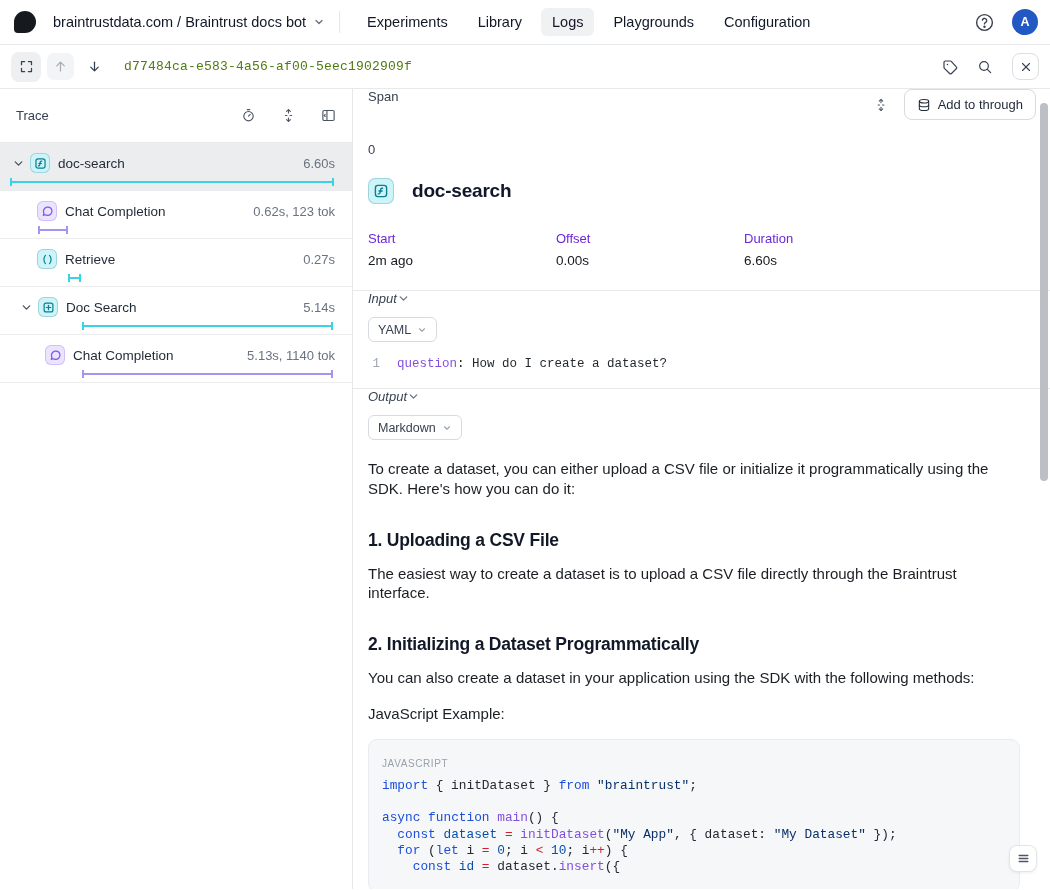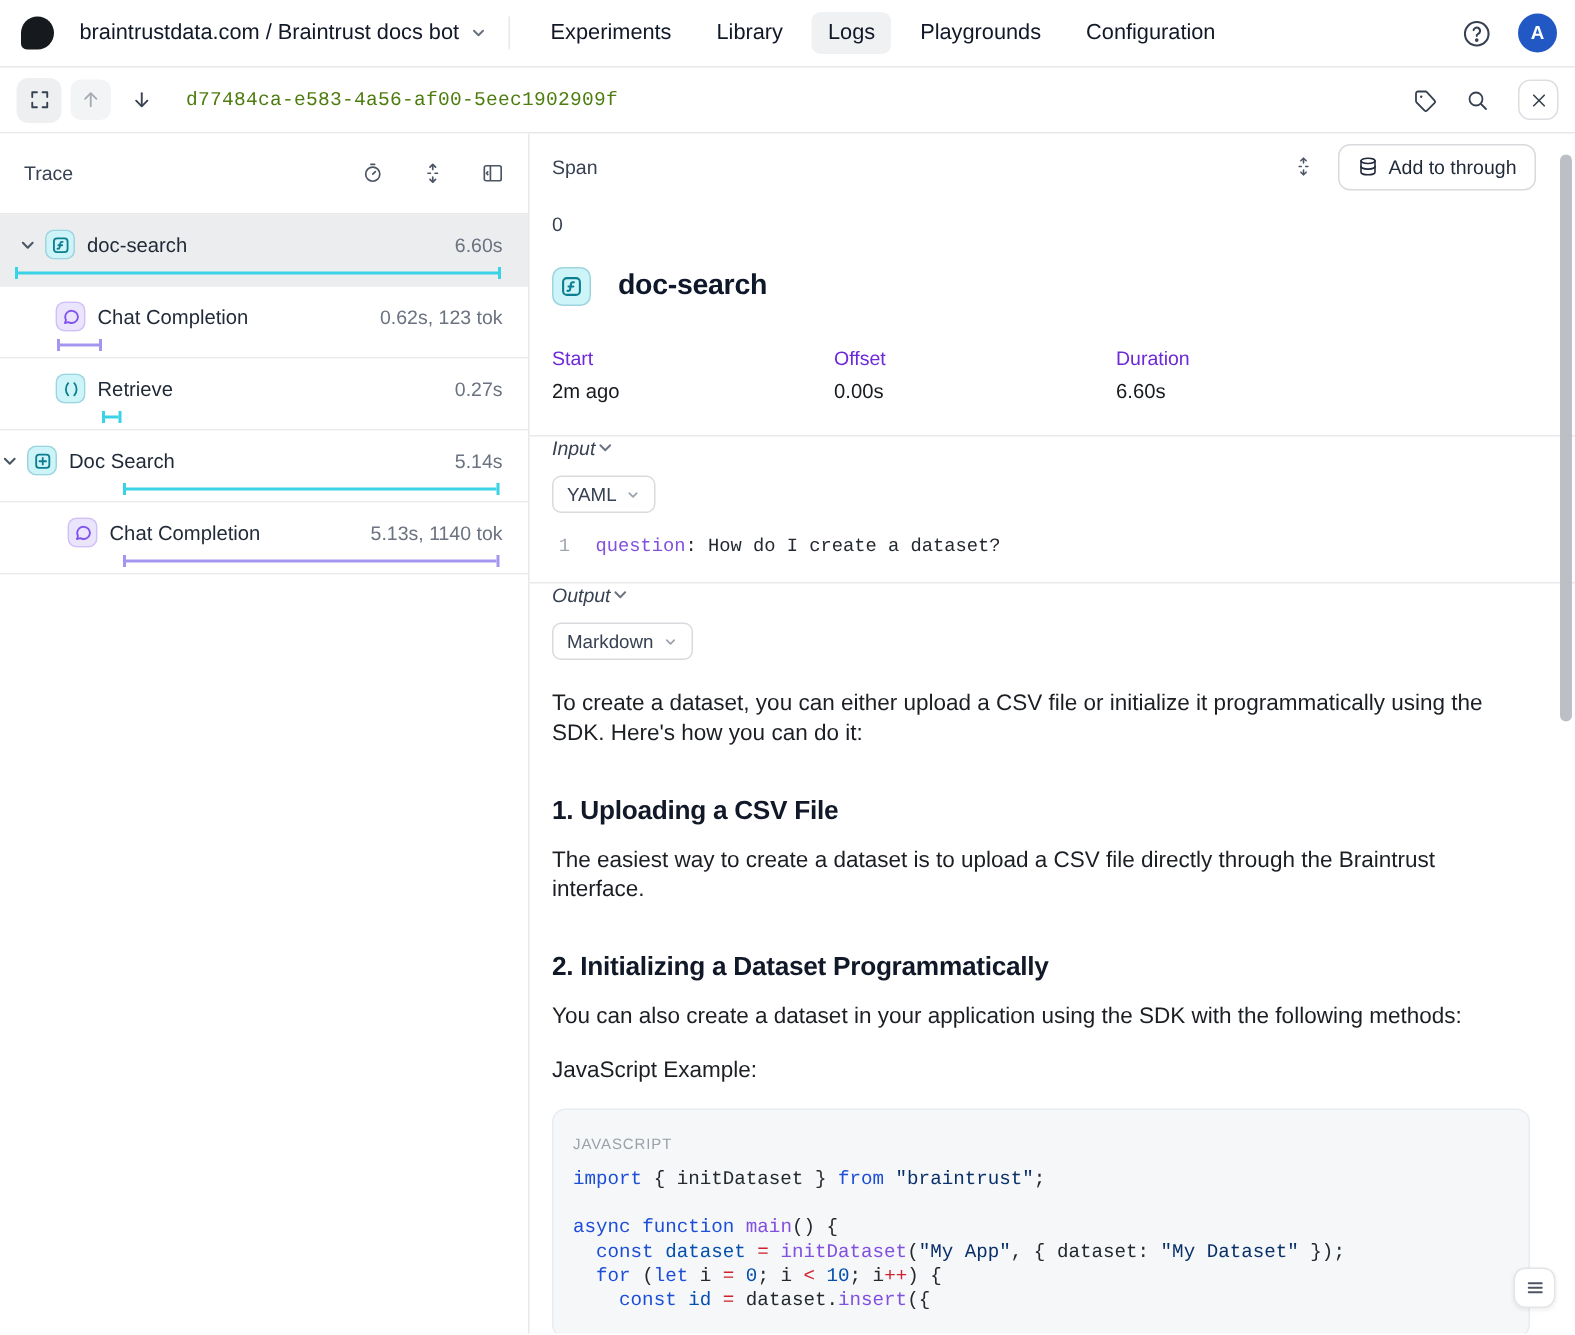--- a/index.html
+++ b/index.html
@@ -58,7 +58,7 @@
   .bar.purple { color:#a595f0; }
 
   
-  .span-head { height:44px; display:flex; align-items:center; padding:0 26px 0 15px; flex:none;gap:40px; }
+  .span-head { height:44px; display:flex; align-items:flex-start; padding:0 14px 0 15px; flex:none;gap:40px; }
   .span-head-right { margin-left:auto; display:flex; align-items:center; gap:16px; }
   .resize-icon { color:#4b5563; display:flex; cursor:pointer; }
   .add-dataset-btn { display:flex; align-items:center; gap:7px; height:31px; padding:0 12px; border:1px solid #d8dade; border-radius:8px; background:#fff; font-size:13px; color:#1f2937; cursor:pointer; font-family:inherit; }

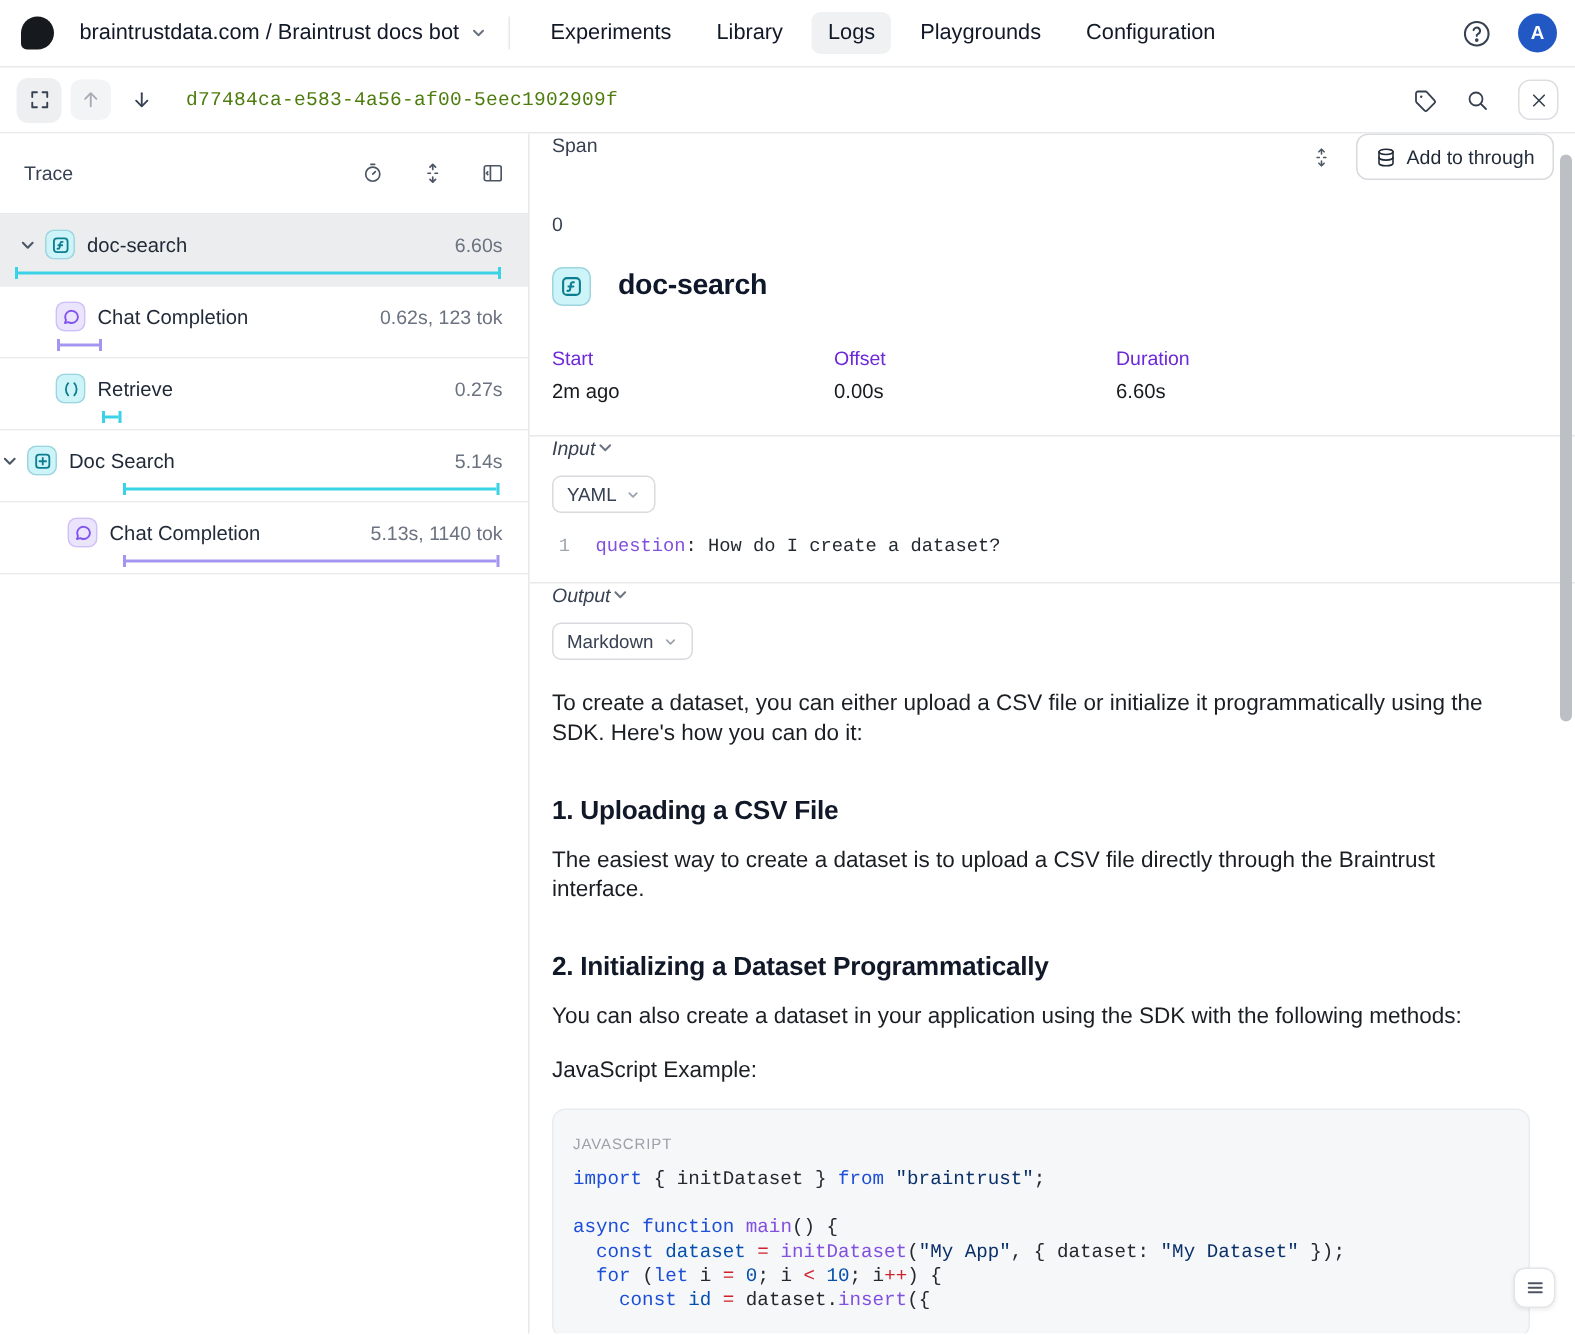--- a/index.html
+++ b/index.html
@@ -262,7 +262,7 @@
             <span class="bar cyan" style="left:68px;width:13px"></span>
           </div>
           <div class="trace-row">
-            <div class="row-line" style="">
+            <div class="row-line" style="padding-left:20px">
               <span class="chev">
                 <svg width="13" height="13" viewBox="0 0 16 16" fill="none" stroke="currentColor" stroke-width="1.7" stroke-linecap="round" stroke-linejoin="round">
                   <polyline points="4,6 8,10 12,6"></polyline>

